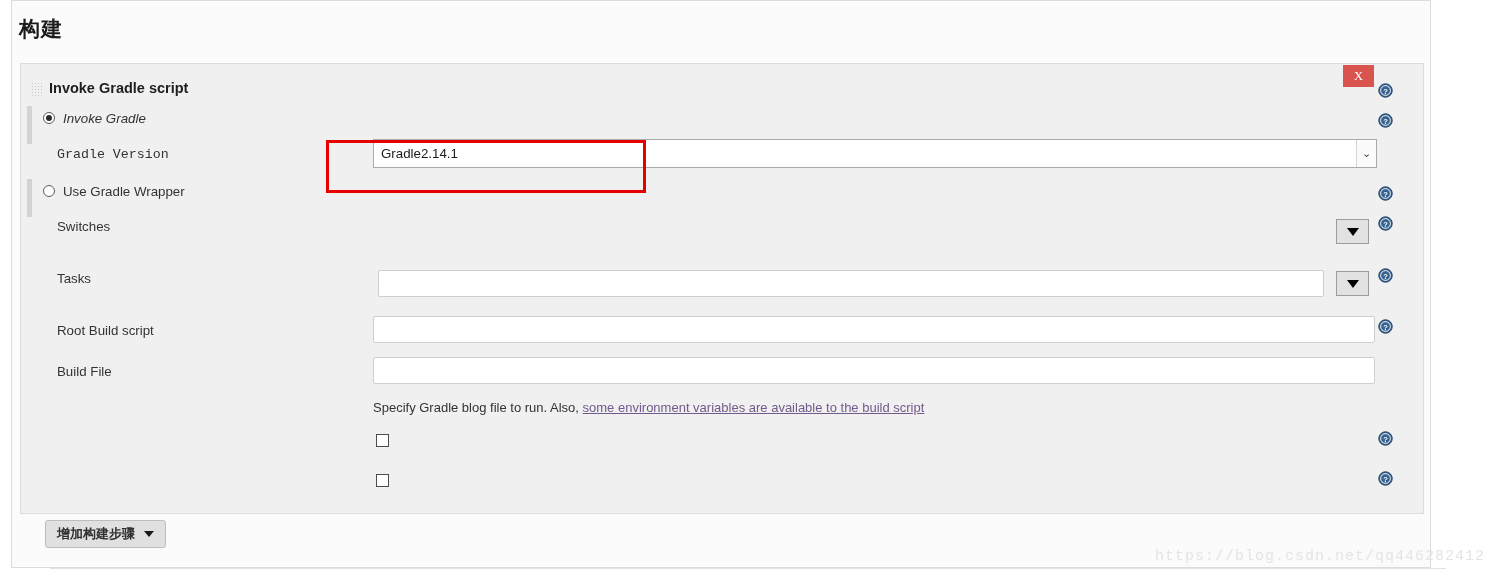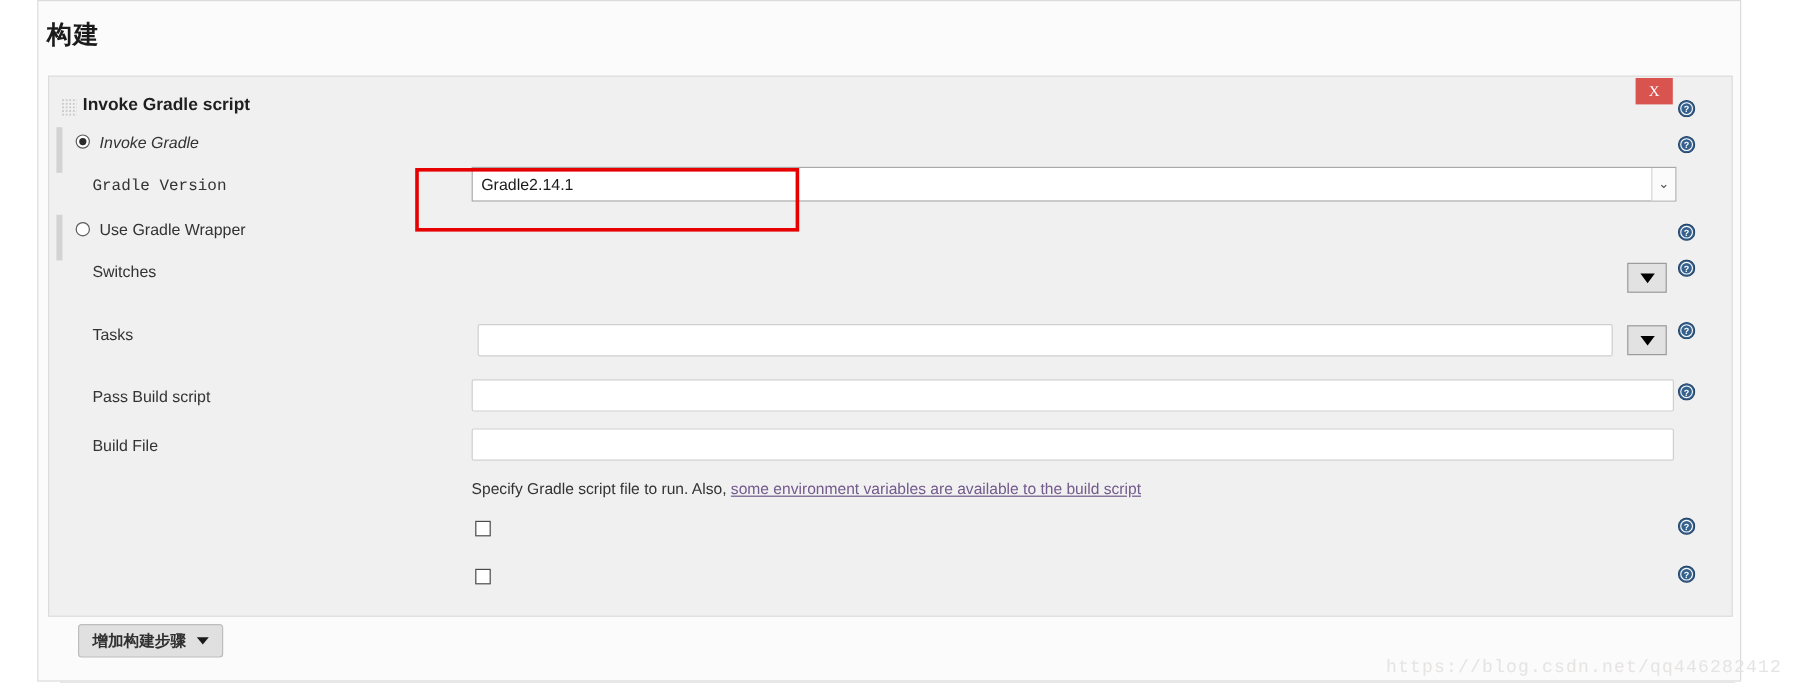--- a/index.html
+++ b/index.html
@@ -18,7 +18,7 @@
   
   #page {
     position: absolute;
-    left: 31px;
+    left: 11px;
     top: 0;
     width: 1420px;
     height: 568px;

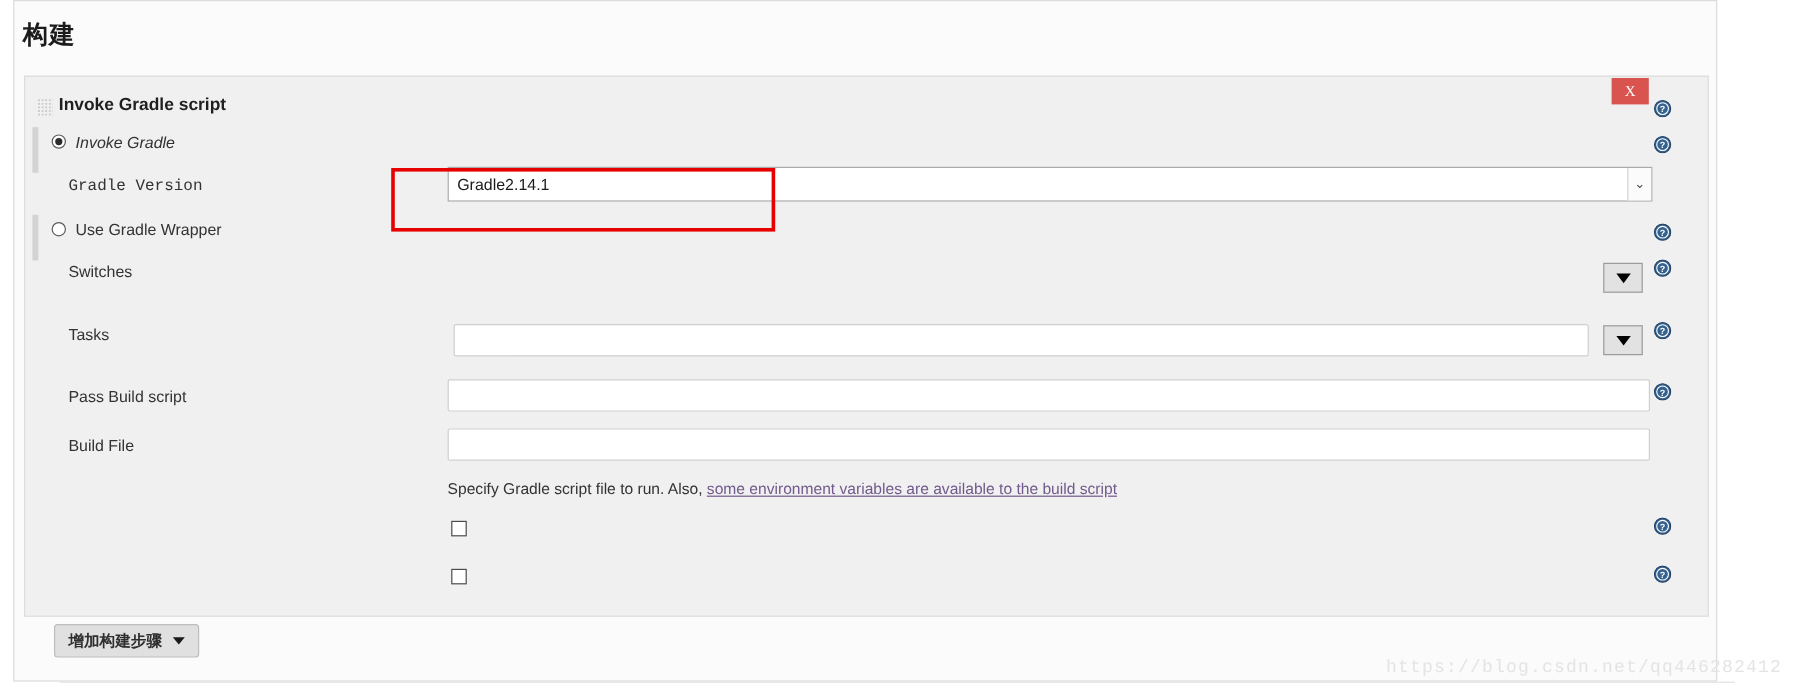--- a/index.html
+++ b/index.html
@@ -380,7 +380,7 @@
       <span class="caret-down"></span>
     </div>
 
-    <span class="row-label" style="left:36px; top:259px;">Pass Build script</span>
+    <span class="row-label" style="left:36px; top:259px;">Root Build script</span>
     <input class="text-input" type="text" style="left: 352px; top: 252px; width: 1002px;" value="">
 
     <span class="row-label" style="left:36px; top:300px;">Build File</span>

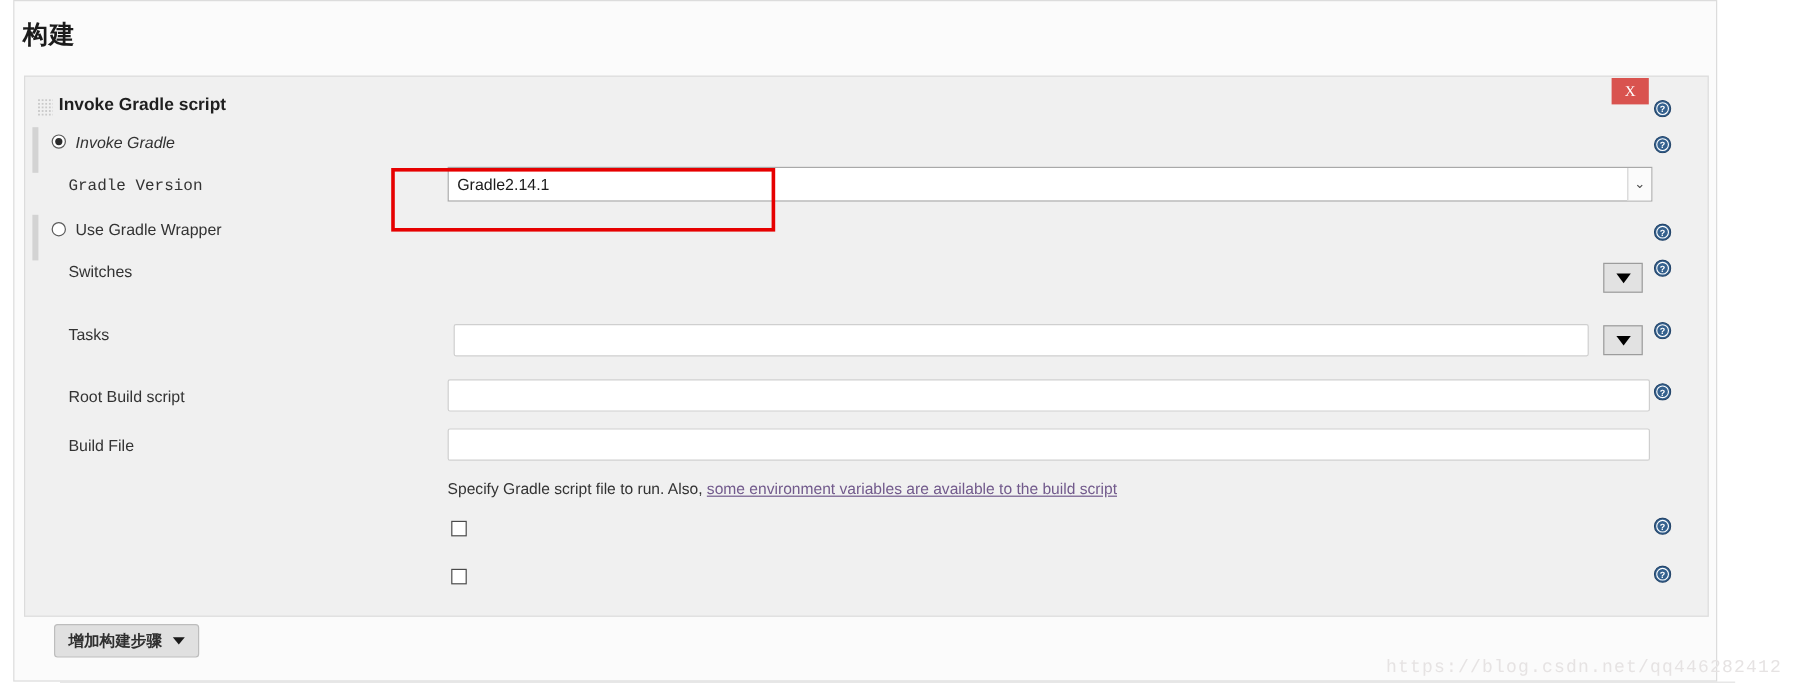--- a/index.html
+++ b/index.html
@@ -387,7 +387,7 @@
     <input class="text-input" type="text" style="left: 352px; top: 293px; width: 1002px;" value="">
 
     <div id="help-text" style="left:352px; top:336px;">
-      <span>Specify Gradle script file to run. Also, </span><a href="#">some environment variables are available to the build script</a>
+      <span>Specify Gradle blog file to run. Also, </span><a href="#">some environment variables are available to the build script</a>
     </div>
 
     <span class="checkbox" style="left:355px; top:370px;"></span>

